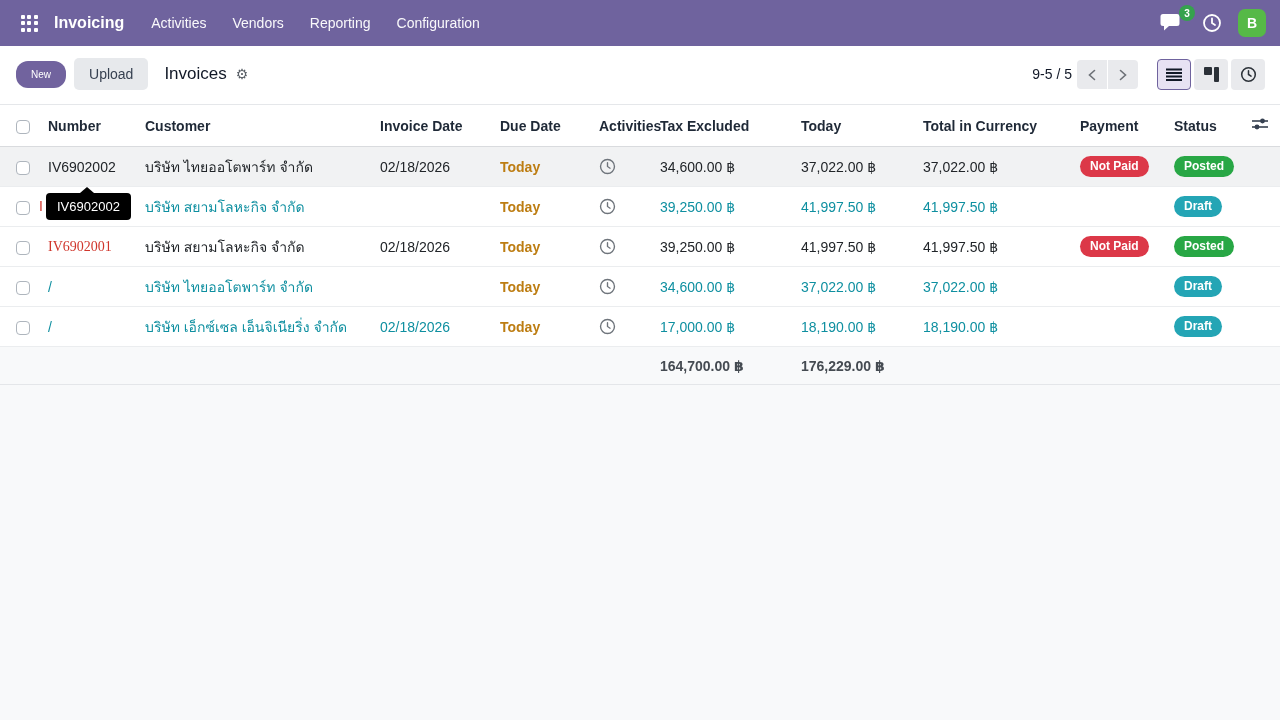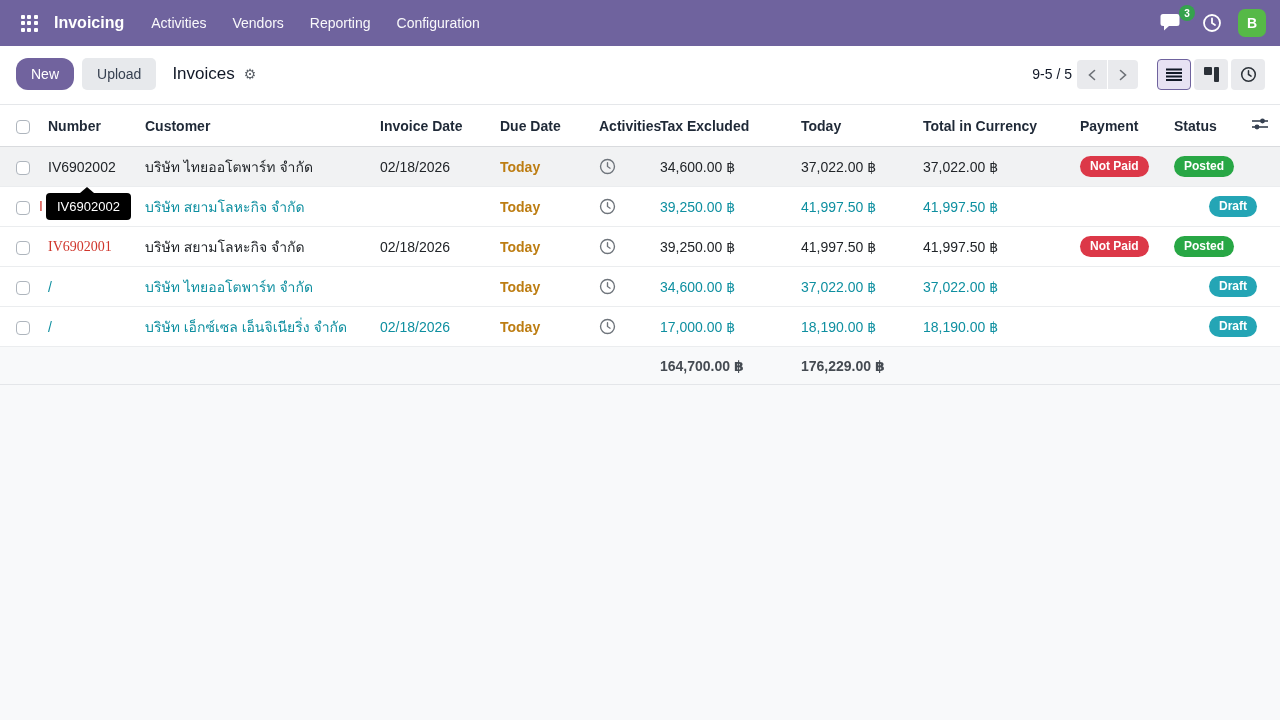--- a/index.html
+++ b/index.html
@@ -26,7 +26,7 @@
   .cpanel { position:absolute; top:46px; left:0; width:1280px; height:58px; background:#fff; }
   .cp-left { position:absolute; left:16px; top:12px; display:flex; align-items:center; }
   .btn-new { background:#71639E; color:#fff; border:none; border-radius:12px; padding:8px 15px;
-             font-size:14px; font-weight:500; cursor:pointer; }
+             font-size:10px; font-weight:500; cursor:pointer; }
   .btn-upload { background:#e7e9ec; color:#374151; border:none; border-radius:5px; padding:8px 15px;
                 font-size:14px; margin-left:8px; cursor:pointer; }
   .breadcrumb { font-size:17px; color:#111827; margin-left:16px; }

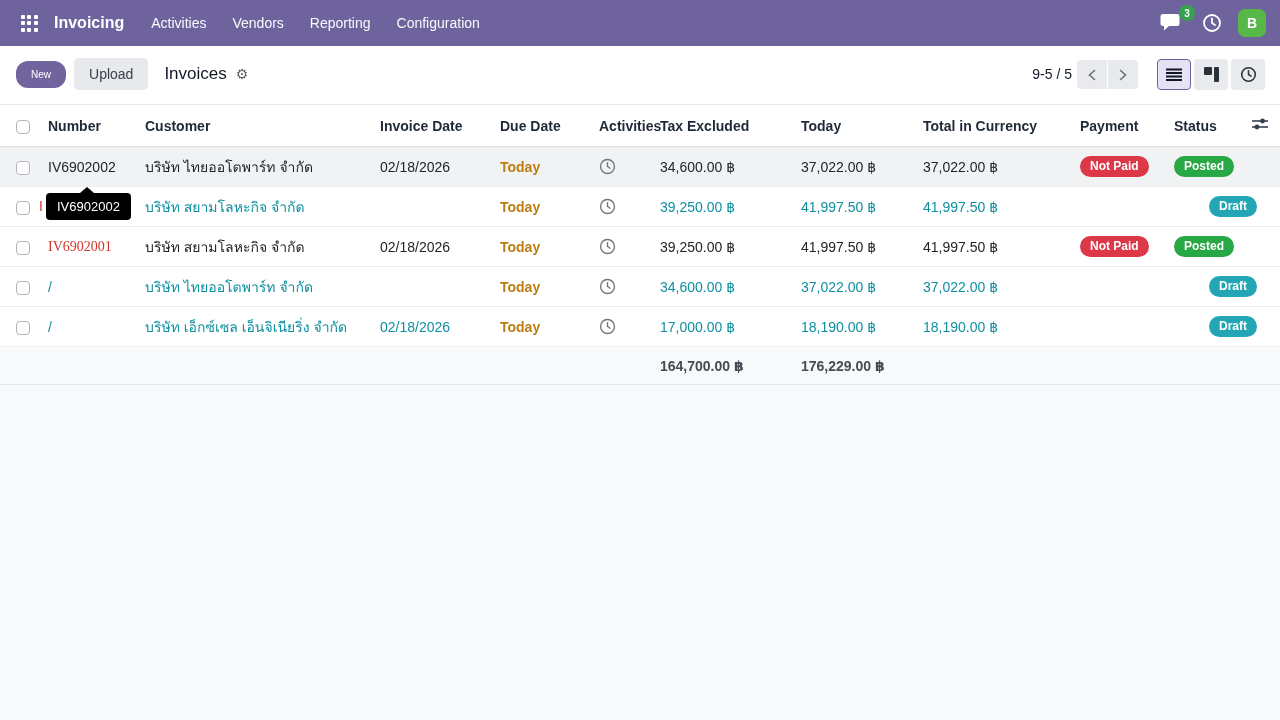--- a/index.html
+++ b/index.html
@@ -78,7 +78,7 @@
           border-radius:11px; line-height:15px; }
   .pill-red { background:#DC3848; }
   .pill-green { background:#28A745; }
-  .pill-teal { background:#24A5B5;margin-left:35px; }
+  .pill-teal { background:#24A5B5; }
   .opt-icon { text-align:center; }
 
   

